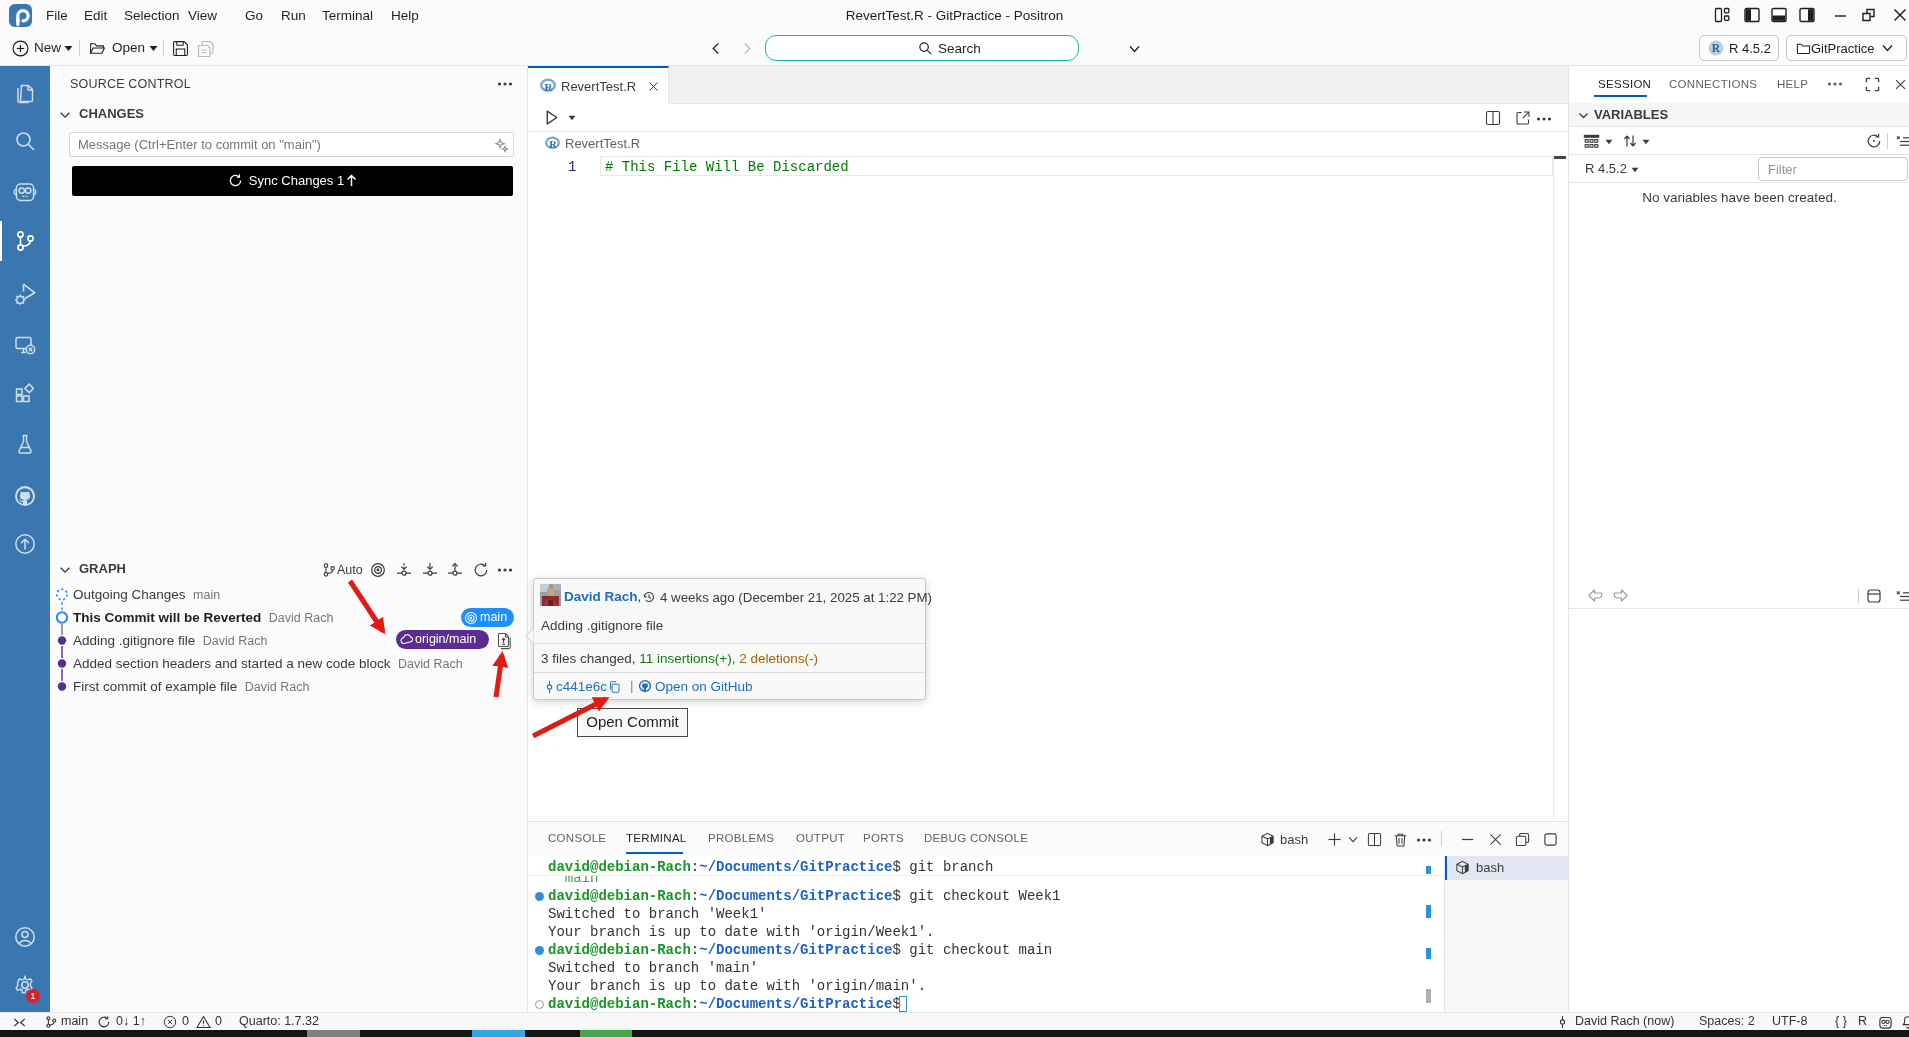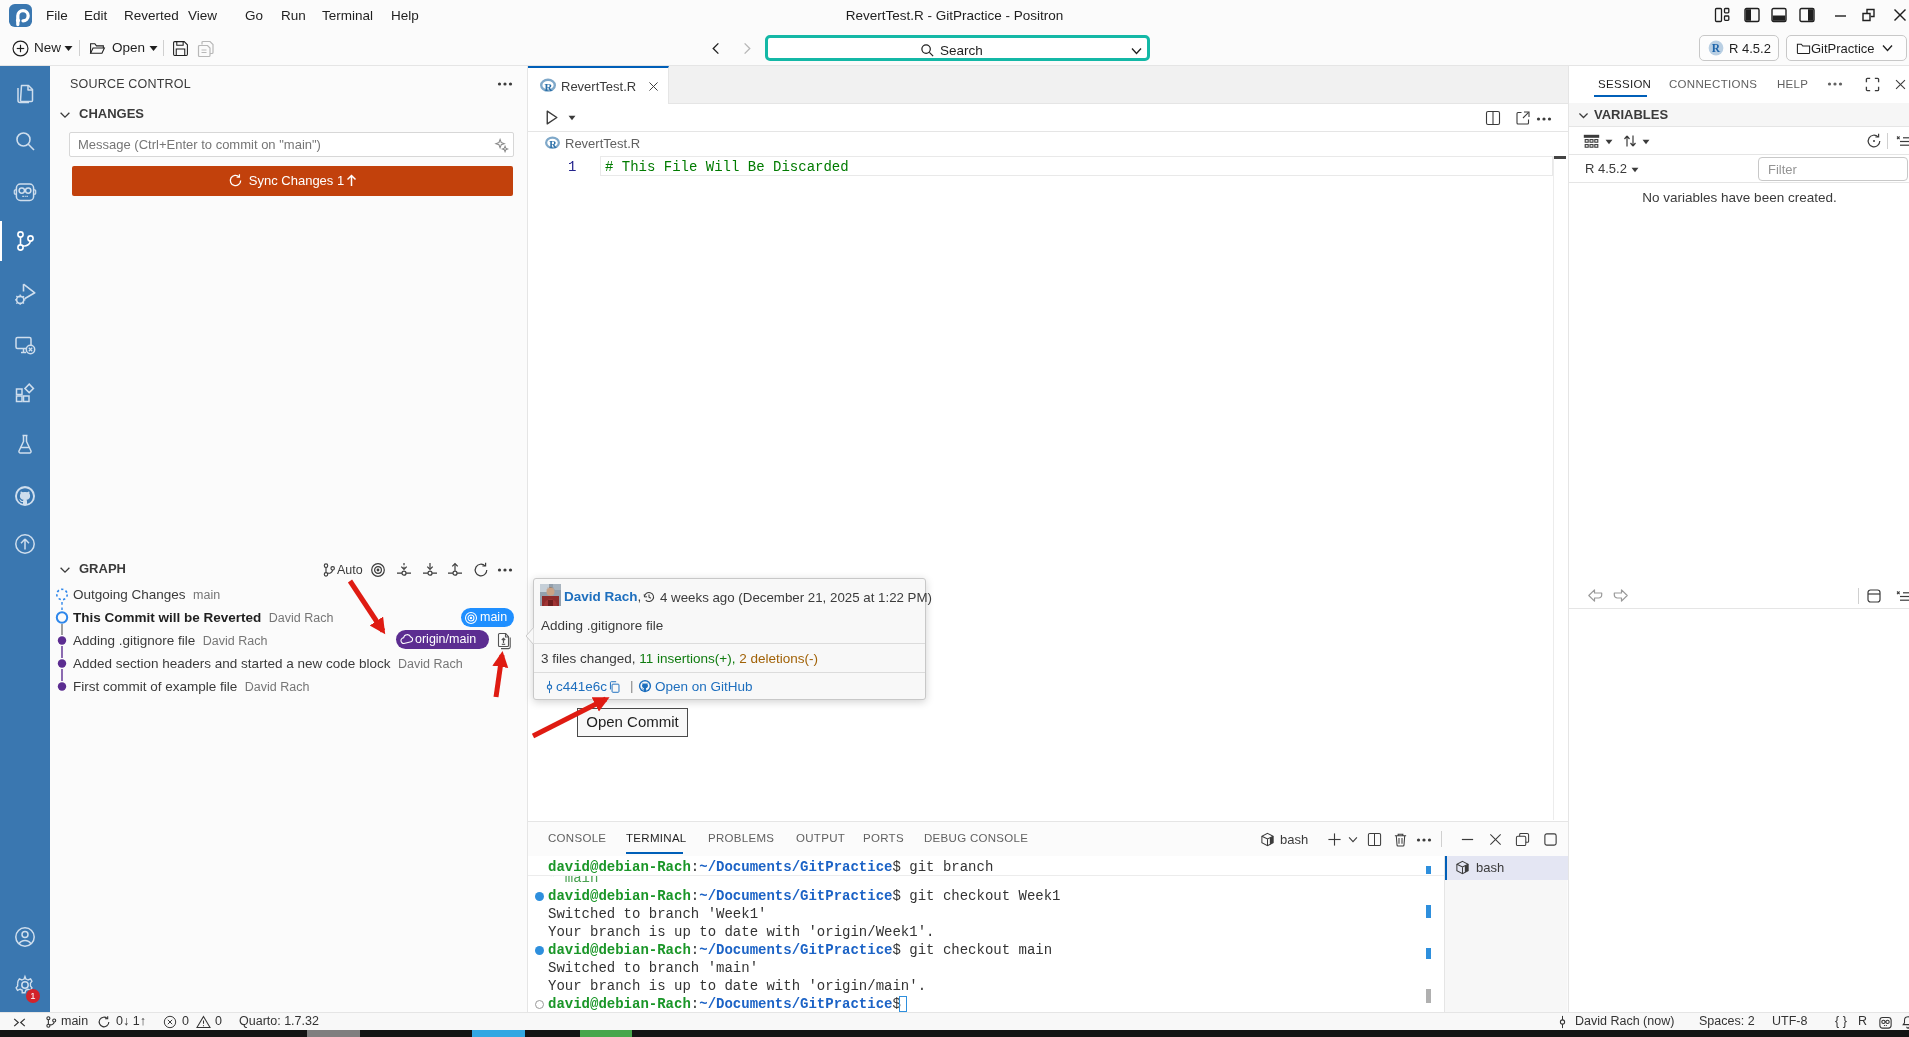--- a/index.html
+++ b/index.html
@@ -51,7 +51,7 @@
     </svg>
   <div class="mi" style="left:46px">File</div>
   <div class="mi" style="left:84px">Edit</div>
-  <div class="mi" style="left:124px">Reverted</div>
+  <div class="mi" style="left:124px">Selection</div>
   <div class="mi" style="left:188px">View</div>
   <div class="mi" style="left:245px">Go</div>
   <div class="mi" style="left:281px">Run</div>

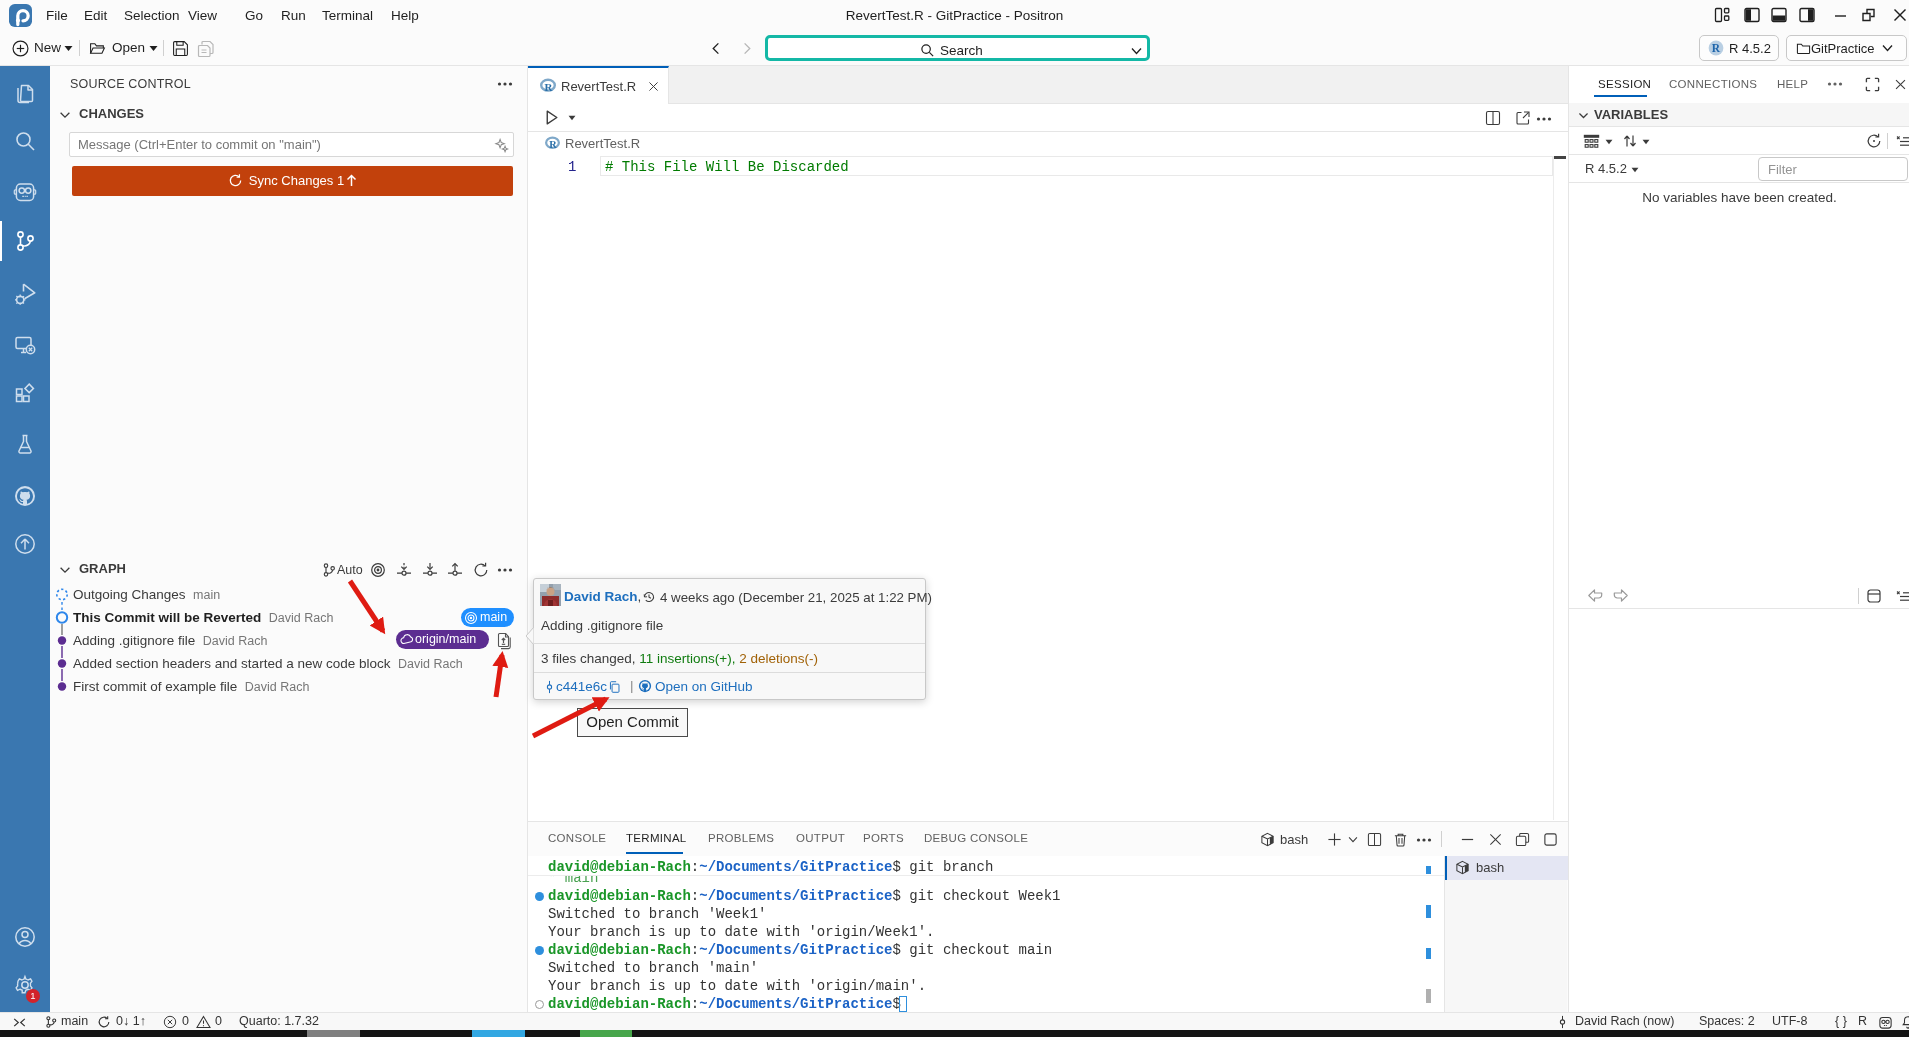--- a/index.html
+++ b/index.html
@@ -16,7 +16,7 @@
 #toolbar { left:0; top:31px; width:1909px; height:35px; background:#fbfbfb; border-bottom:1px solid #e5e5e5; }
 .tbtxt { font-size:13.5px; color:#1f1f1f; }
 .sep { position:absolute; width:1px; height:16px; background:#d0d0d0; top:9px; }
-#searchbox { position:absolute; left:765px; top:4px; width:385px; height:26px; border:3px solid #14b8a6; border-radius:5px; background:#fff; }
+#searchbox { position:absolute; left:765px; top:4px; width:314px; height:26px; border:1px solid #14b8a6; border-radius:11px; background:#fff; }
 .pill-btn { position:absolute; top:4px; height:26px; border:1px solid #c8c8c8; border-radius:5px; background:#fdfdfd; font-size:13px; color:#1f1f1f; display:flex; align-items:center; }
 
 #activitybar { left:0; top:66px; width:50px; height:946px; background:#3a77b0; }

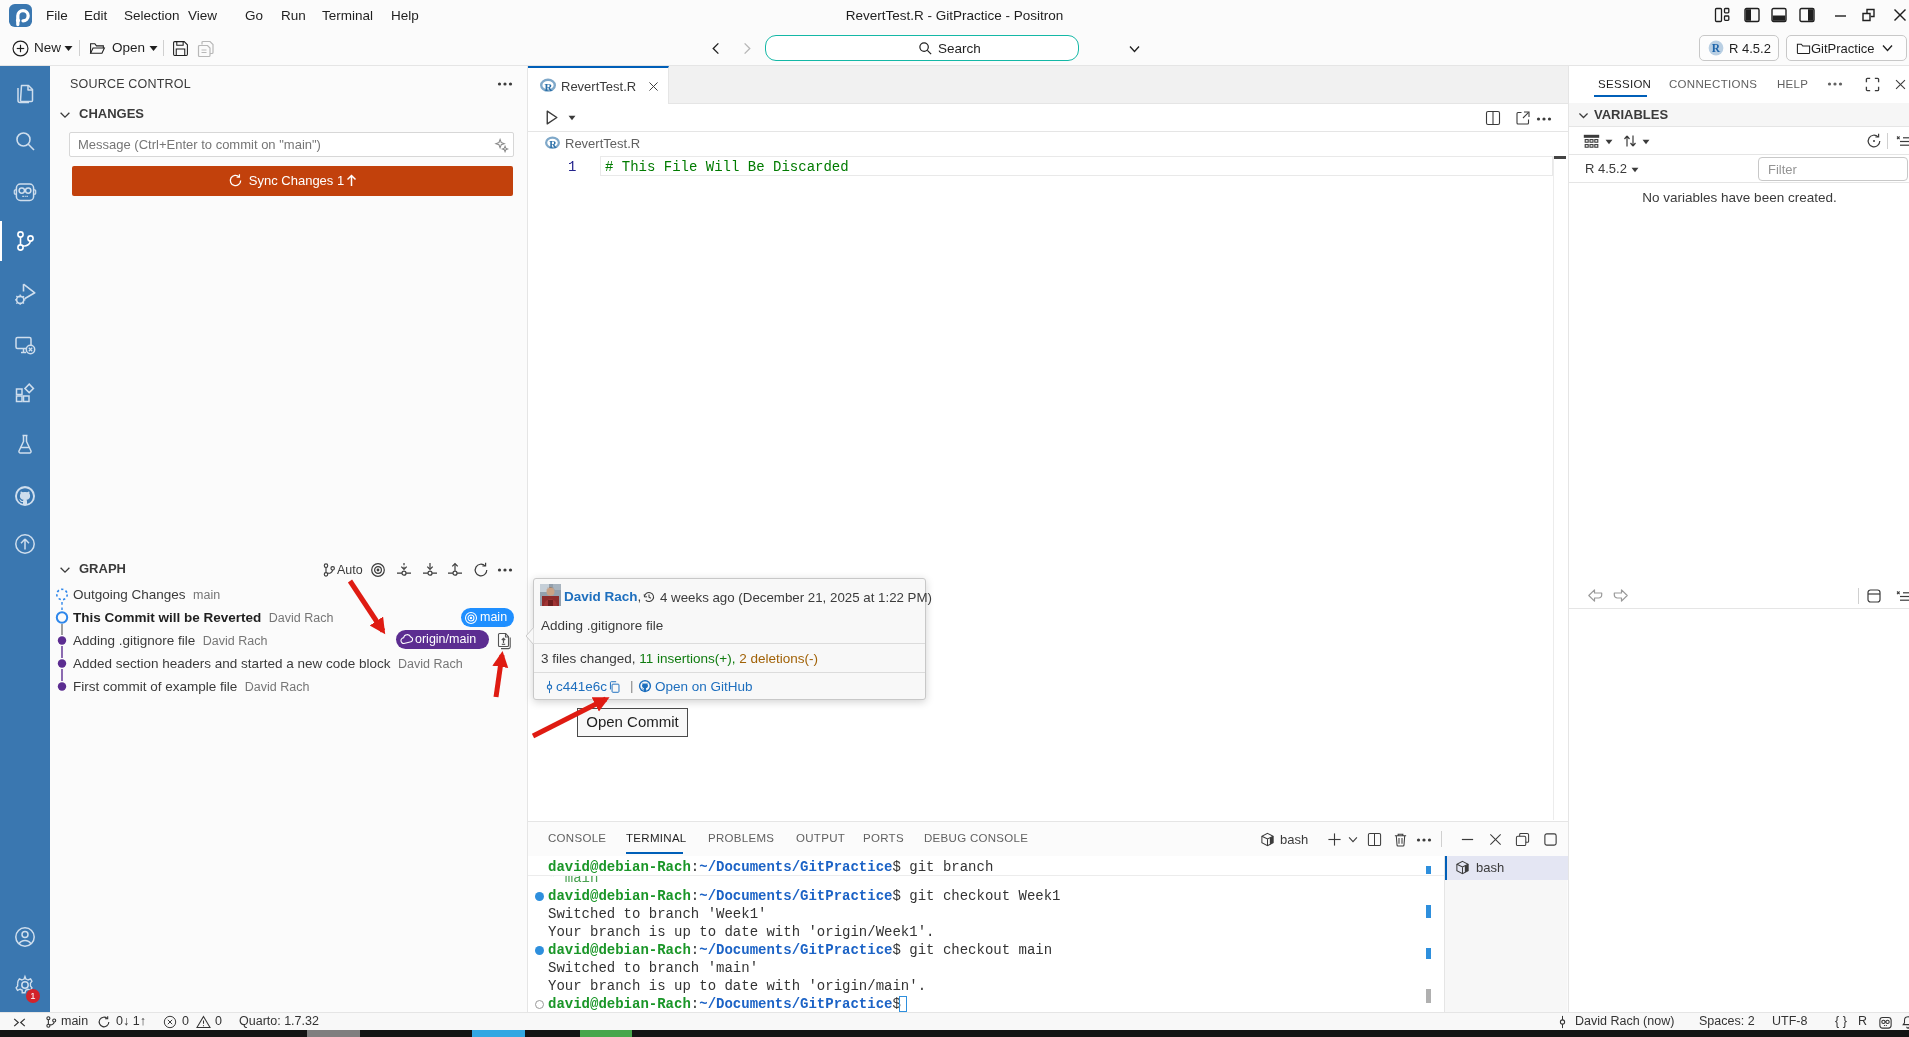--- a/index.html
+++ b/index.html
@@ -236,7 +236,7 @@
         <path d="M11.8 8.8 l0.8 2.1 2.1 0.8 -2.1 0.8 -0.8 2.1 -0.8-2.1 -2.1-0.8 2.1-0.8 z"></path>
       </svg>
   </div>
-  <div class="abs" style="left:22px;top:100px;width:441px;height:30px;border-radius:2px;background:#c2410c;color:#fff;font-size:13px;text-align:center;line-height:30px">
+  <div class="abs" style="left:22px;top:100px;width:441px;height:30px;border-radius:2px;background:#000000;color:#fff;font-size:13px;text-align:center;line-height:30px">
     <svg style="display:inline-block;vertical-align:-3px;margin-right:6px" width="15" height="15" viewBox="0 0 16 16" fill="none" stroke="#fff" stroke-width="1.4">
         <path d="M13.5 8 a5.5 5.5 0 1 1 -1.6-3.9"></path>
         <path d="M12.2 1.3 l0 3 -3 0" stroke-width="1.3"></path>

